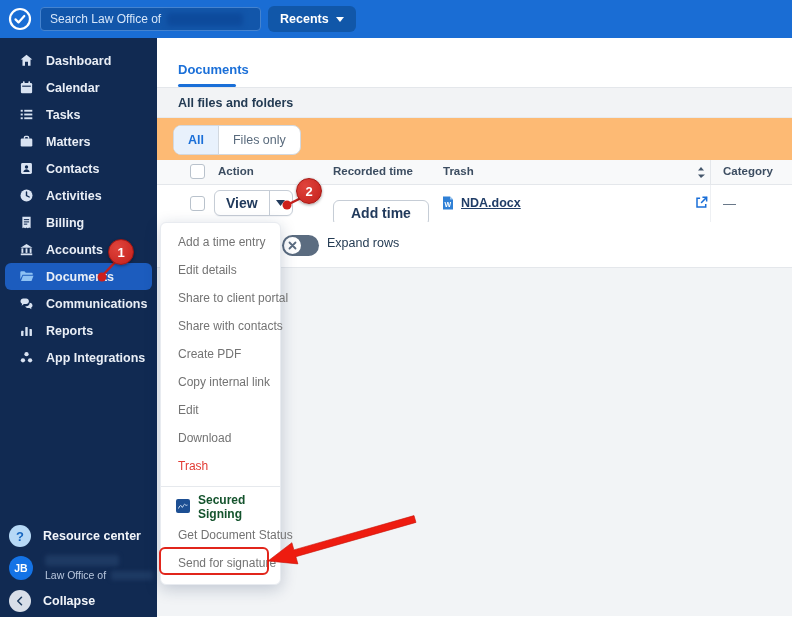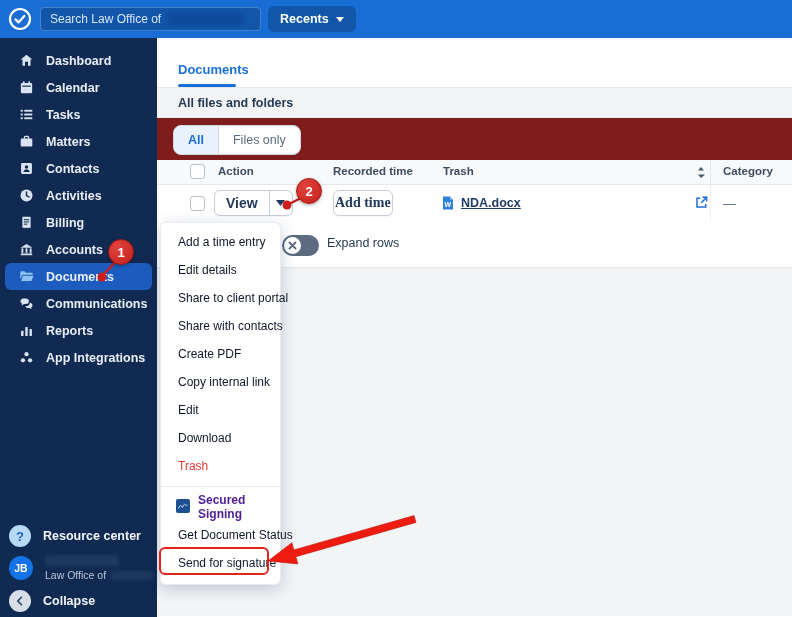--- a/index.html
+++ b/index.html
@@ -45,7 +45,7 @@
   .tab-underline { position:absolute; left:21px; bottom:0; width:58px; height:3px; background:#1a6fd8; border-radius:2px; }
   .band { height:30px; background:#f2f3f5; border-bottom:1px solid #e7eaee; display:flex; align-items:center; padding-left:21px;
     font-size:12.5px; font-weight:bold; color:#243b53; }
-  .filter-row { position:relative; height:42px; background:#7f1d1d; }
+  .filter-row { position:relative; height:42px; background:#fdba74; }
   .seg { position:absolute; left:16px; top:7px; height:30px; display:flex; border:1px solid #d2d8df; border-radius:8px; overflow:hidden; background:#fff; }
   .seg-btn { display:flex; align-items:center; padding:0 14px; font-size:12.5px; cursor:pointer; }
   .seg-btn.on { background:#e8f1fc; color:#1a6fd8; font-weight:bold; border-right:1px solid #d2d8df; }

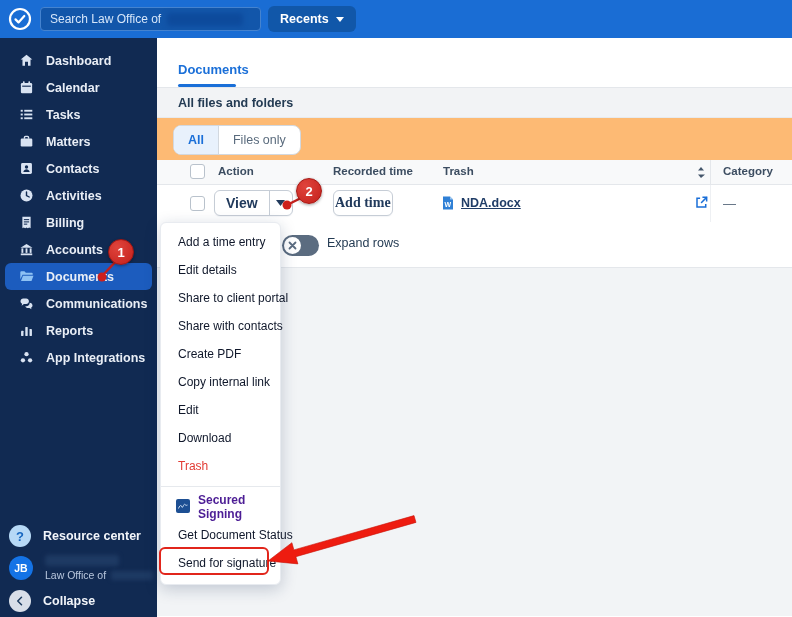--- a/index.html
+++ b/index.html
@@ -60,7 +60,7 @@
   .view-btn { position:absolute; left:57px; top:5px; }
   .view-main { padding:0 11px; }
   .view-caret { width:23px; height:100%; display:flex; align-items:center; justify-content:center; border-left:1px solid #c6cdd6; }
-  .addtime-btn { position:absolute; left:176px; top:5px; padding:0 1px;font-family:Liberation Serif, serif; }
+  .addtime-btn { position:absolute; left:176px; top:15px; padding:0 17px; }
   .file-ic { position:absolute; left:283px; top:10px; }
   .file-link { position:absolute; left:304px; top:11px; font-size:12.5px; font-weight:600; color:#1f3c66; text-decoration:underline; cursor:pointer; }
   .ext-ic { position:absolute; left:537px; top:10px; cursor:pointer; }

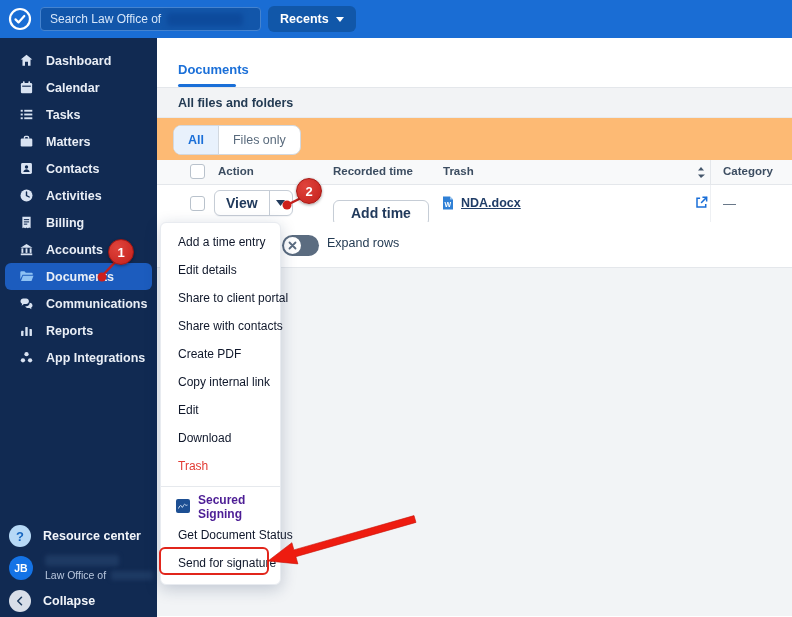--- a/index.html
+++ b/index.html
@@ -77,7 +77,7 @@
   
   .menu { position:absolute; left:160px; top:222px; width:121px; background:#fff; border:1px solid #e8ebf0; border-radius:6px;
     box-shadow:0 4px 16px rgba(20,40,80,.22); padding:5px 0 7px; z-index:20; }
-  .menu-item { height:28px; line-height:28px; padding-left:17px; font-size:12px; color:#0f172a; white-space:nowrap; cursor:pointer; }
+  .menu-item { height:28px; line-height:28px; padding-left:17px; font-size:12px; color:#737373; white-space:nowrap; cursor:pointer; }
   .menu-item.trash { color:#e23b34; }
   .menu-divider { border-top:1px solid #e6e9ed; margin:6px 0; }
   .menu-section { height:28px; display:flex; align-items:center; gap:8px; padding-left:15px; font-size:12px; font-weight:bold; color:#4c1d95; }

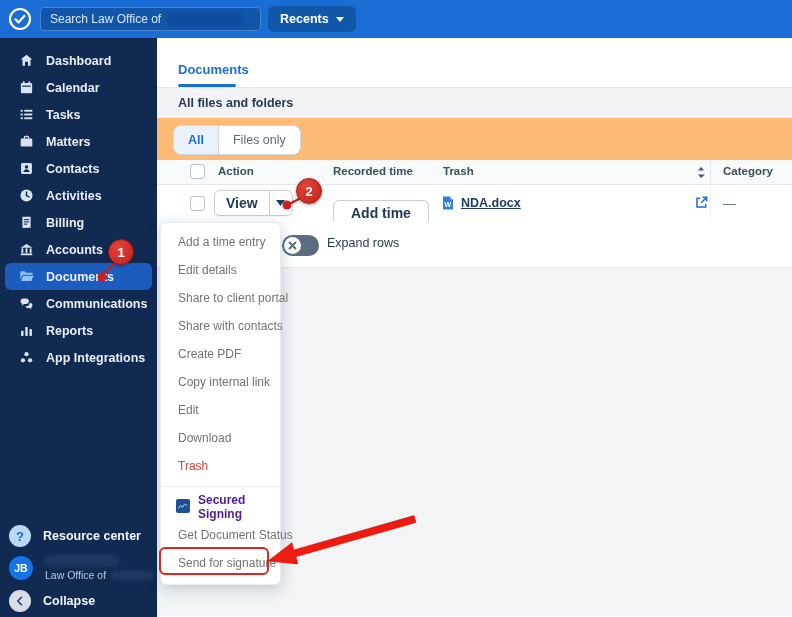--- a/index.html
+++ b/index.html
@@ -80,7 +80,7 @@
   .menu-item { height:28px; line-height:28px; padding-left:17px; font-size:12px; color:#737373; white-space:nowrap; cursor:pointer; }
   .menu-item.trash { color:#e23b34; }
   .menu-divider { border-top:1px solid #e6e9ed; margin:6px 0; }
-  .menu-section { height:28px; display:flex; align-items:center; gap:8px; padding-left:15px; font-size:12px; font-weight:bold; color:#4c1d95; }
+  .menu-section { height:28px; display:flex; align-items:center; gap:8px; padding-left:15px; font-size:12px; font-weight:bold; color:#14532d; }
 
   
   .overlay { position:absolute; left:0; top:0; width:792px; height:617px; pointer-events:none; z-index:40; }

